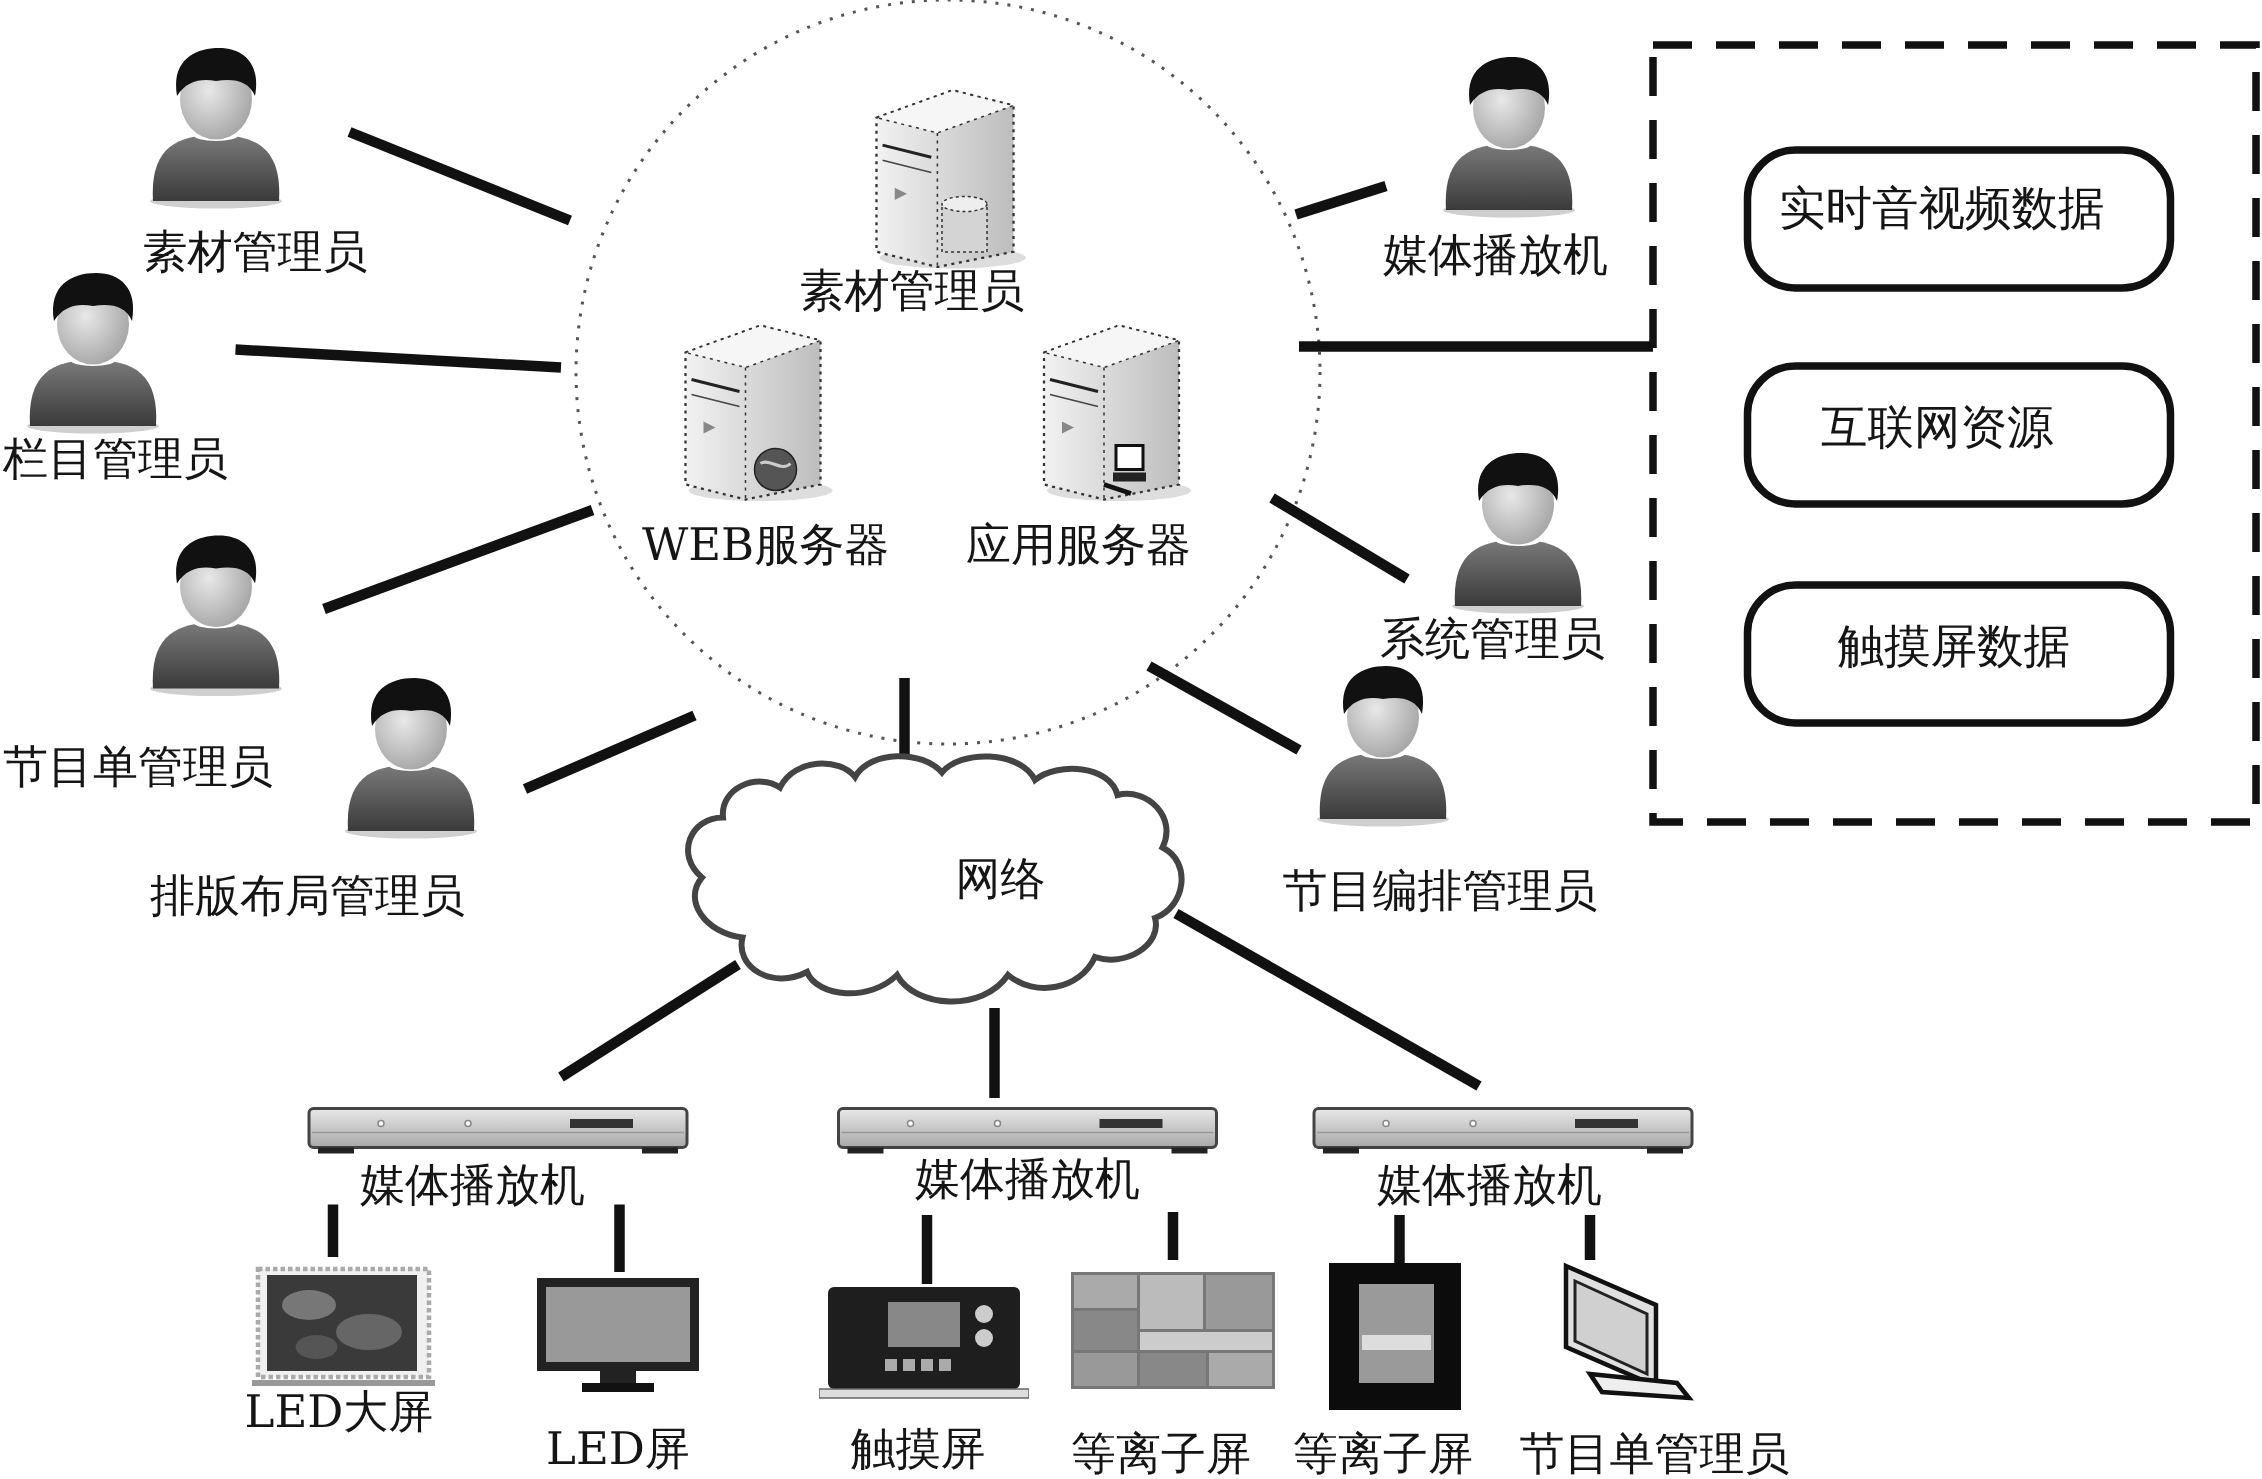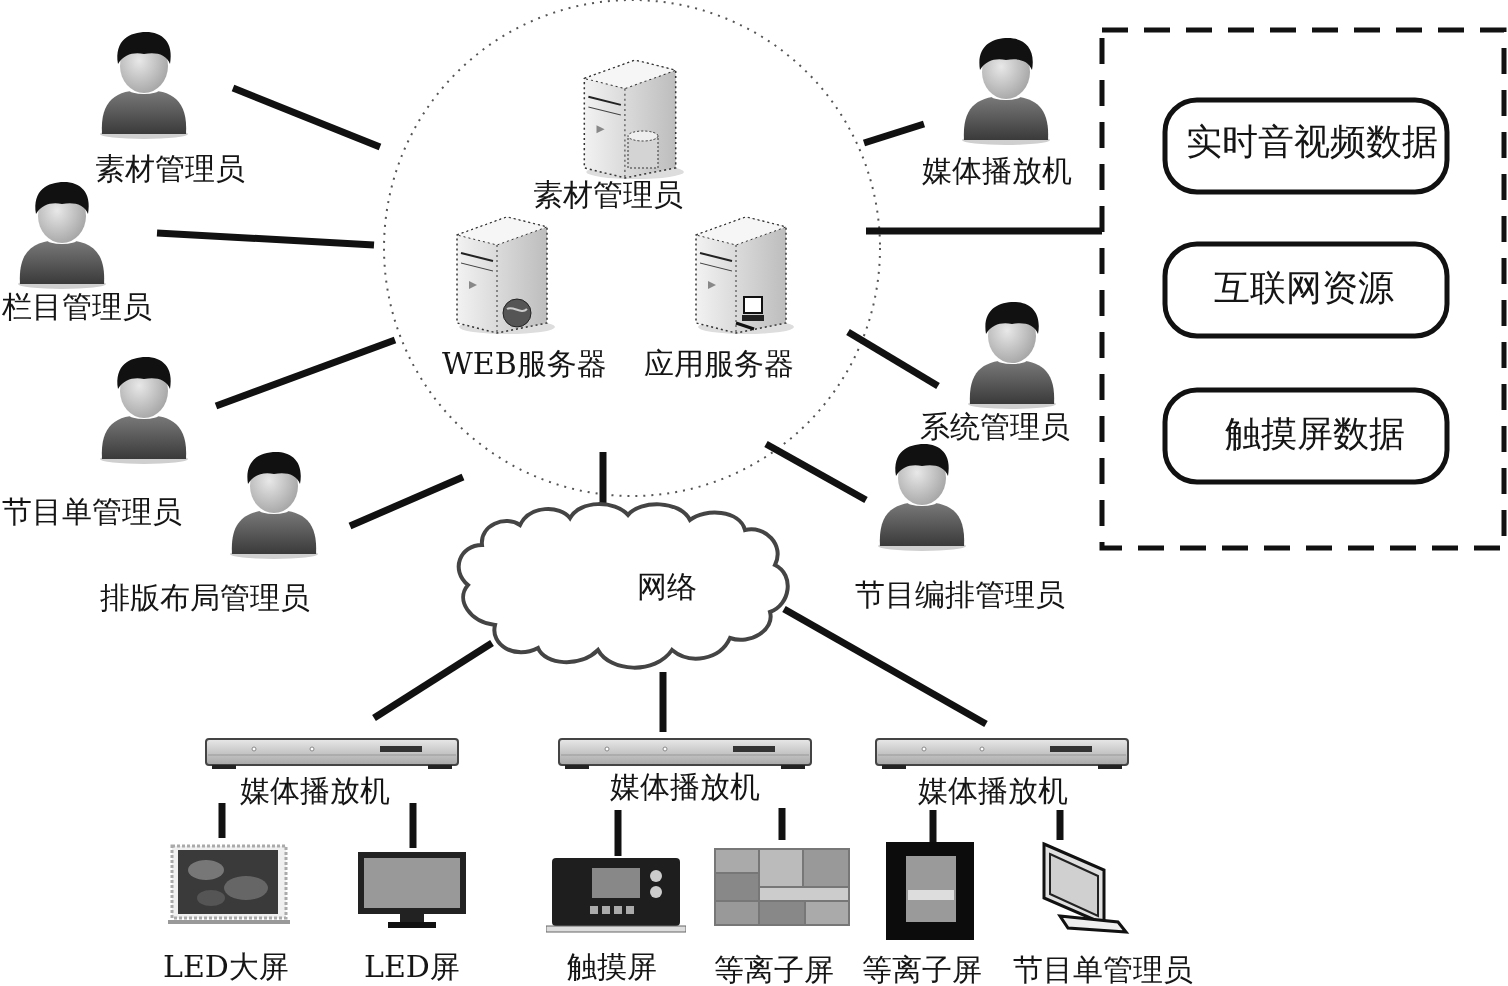--- a/index.html
+++ b/index.html
@@ -7,7 +7,7 @@
          font-family: "DejaVu Serif", "Liberation Serif", serif; color: #111; }
   svg.canvas { position: absolute; left: 0; top: 0; }
   .label { position: absolute; font-size: 30px; white-space: nowrap; line-height: 1; color: #151515; }
-  .boxlabel { font-size: 36px; }
+  .boxlabel { font-size: 31px; }
   .person { position: absolute; width: 96px; height: 110px; }
   .device { position: absolute; }
 </style>

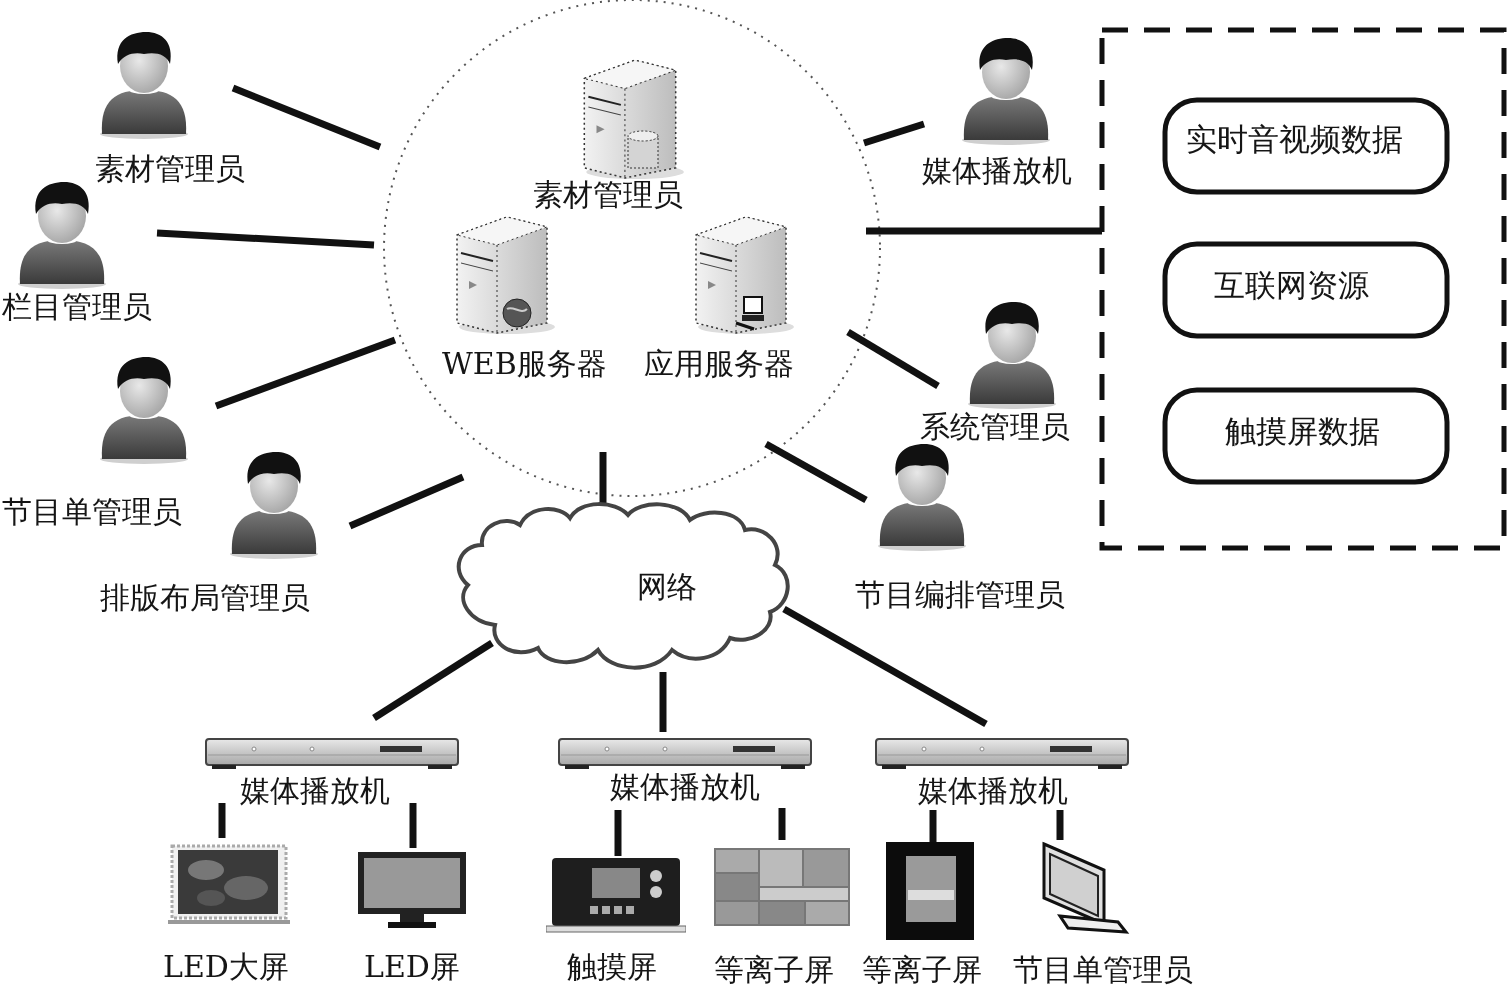--- a/index.html
+++ b/index.html
@@ -159,7 +159,7 @@
       <path d="M60 104 C 66 100, 74 110, 80 104" stroke="#ccc" fill="none" stroke-width="2"></path>
     </g>
   </svg>
-  <span class="label" style="left:442px;top:349px">WEB服务器</span>
+  <span class="label" style="left:428px;top:349px">WEB服务器</span>
 </div>
 <div>
   <svg class="device" style="left:686px;top:205px" width="110" height="130">

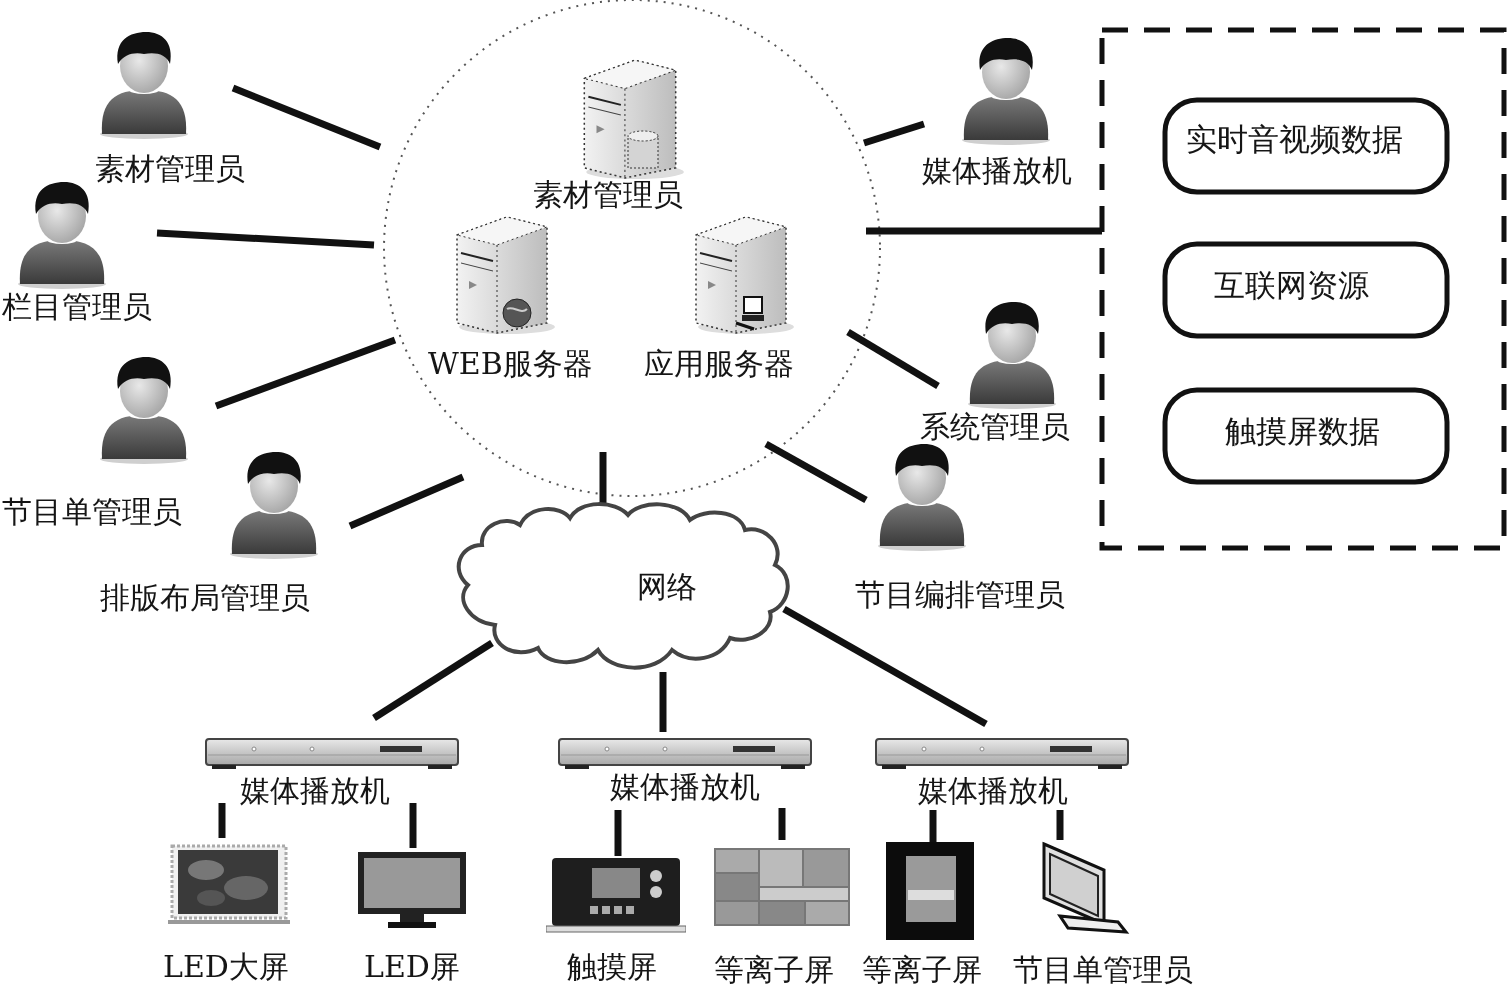--- a/index.html
+++ b/index.html
@@ -239,7 +239,7 @@
   <polygon points="22,78 80,84 88,94 30,90" fill="#eee" stroke="#111" stroke-width="3"></polygon>
 </svg>
 
-<span class="label" style="left:163px;top:952px">LED大屏</span>
+<span class="label" style="left:163px;top:927px">LED大屏</span>
 <span class="label" style="left:364px;top:952px">LED屏</span>
 <span class="label" style="left:567px;top:952px">触摸屏</span>
 <span class="label" style="left:714px;top:955px">等离子屏</span>

